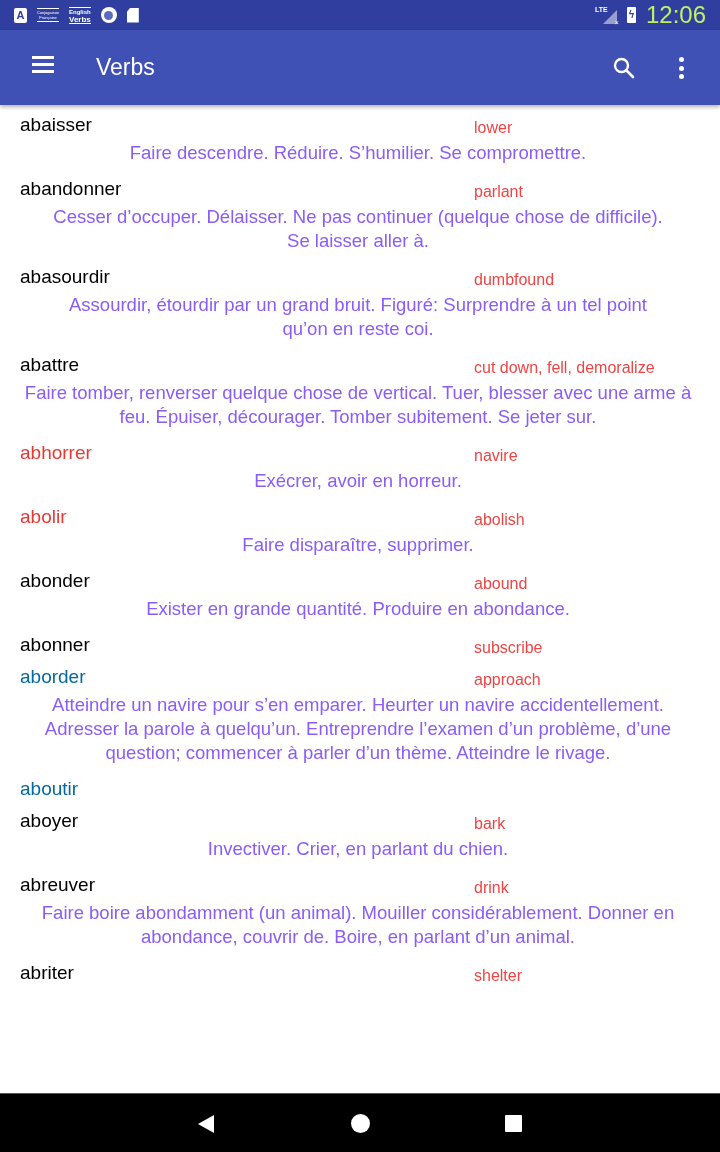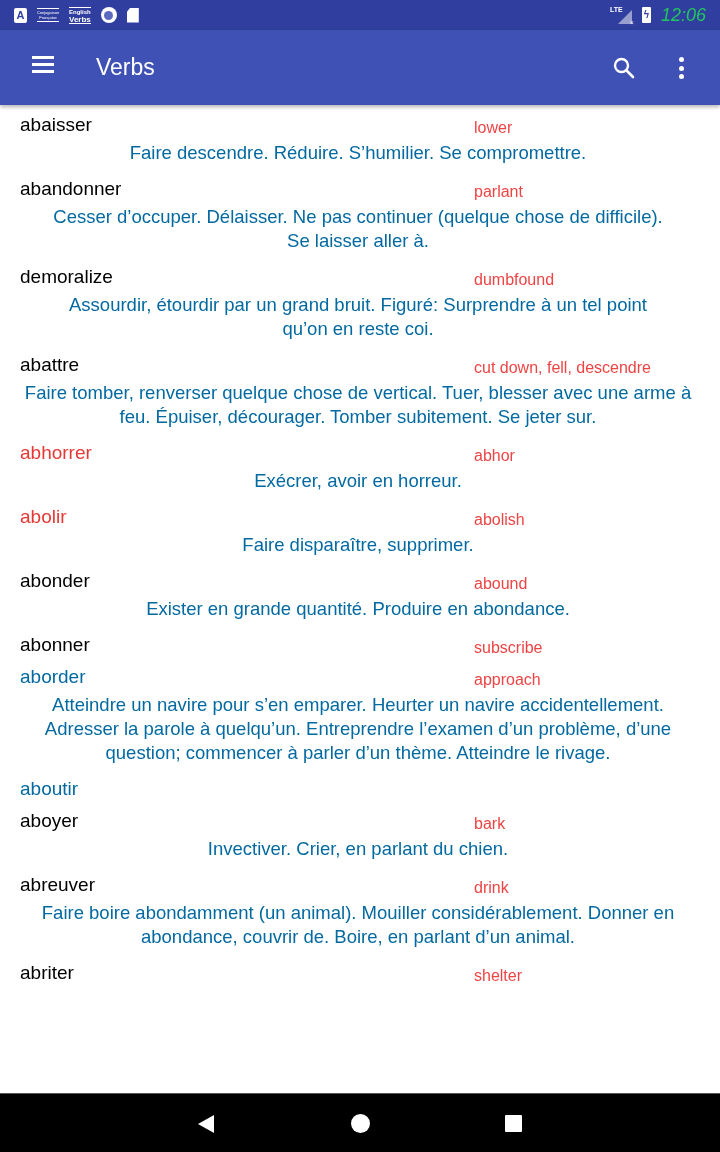--- a/index.html
+++ b/index.html
@@ -30,7 +30,7 @@
     .sb-lte .lbl { position:absolute; left:0; top:0; font-size:7px; font-weight:bold; }
     .sb-lte .x { position:absolute; right:-2px; bottom:-2px; font-size:7px; }
     .sb-battery { width:9px; height:16px; background:#fff; border-radius:1px; position:relative; color:#303f9f; font-size:10px; line-height:16px; text-align:center; font-weight:bold; }
-    .sb-time { font-size:18px; color:#22c55e;font-style:italic; }
+    .sb-time { font-size:24px; color:#bef264; }
 
     .app-bar {
       position:absolute; left:0; top:30px; width:720px; height:75px;

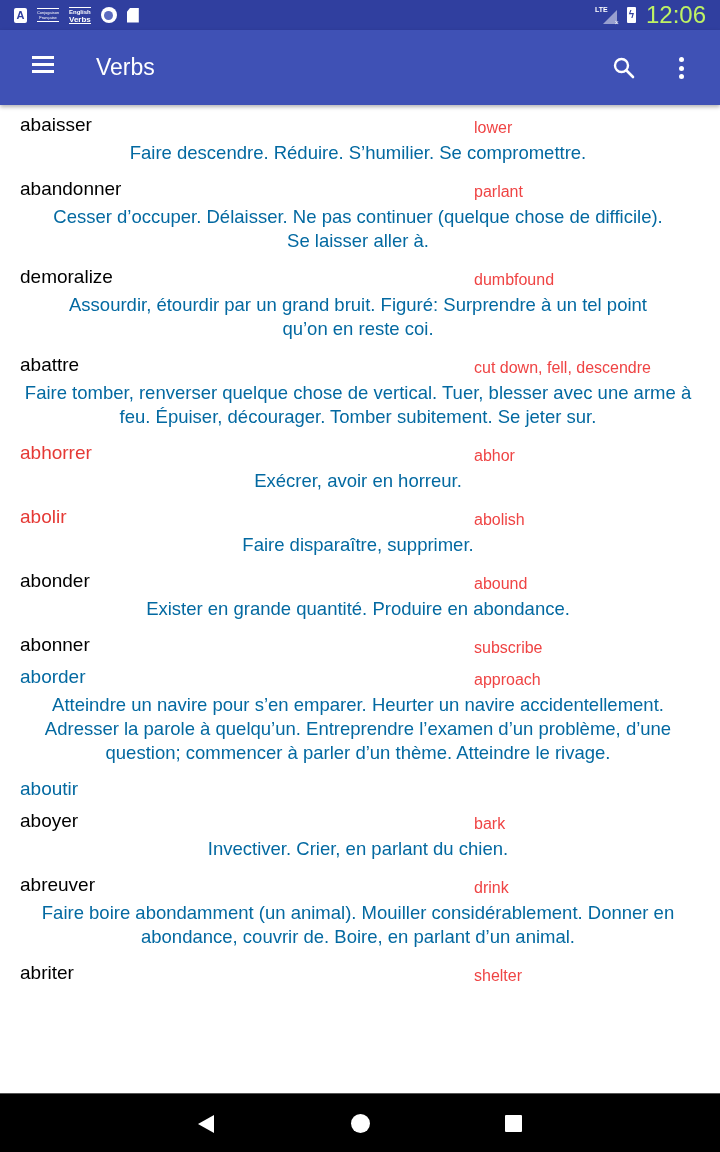--- a/index.html
+++ b/index.html
@@ -61,7 +61,7 @@
       white-space:nowrap; overflow:hidden; text-overflow:ellipsis;
     }
     .definition {
-      text-align:center; font-size:18.5px; line-height:24px; color:#0369a1;
+      text-align:center; font-size:18.5px; line-height:24px; color:#8b5cf6;
       padding:4px 0 4px 0;
     }
 

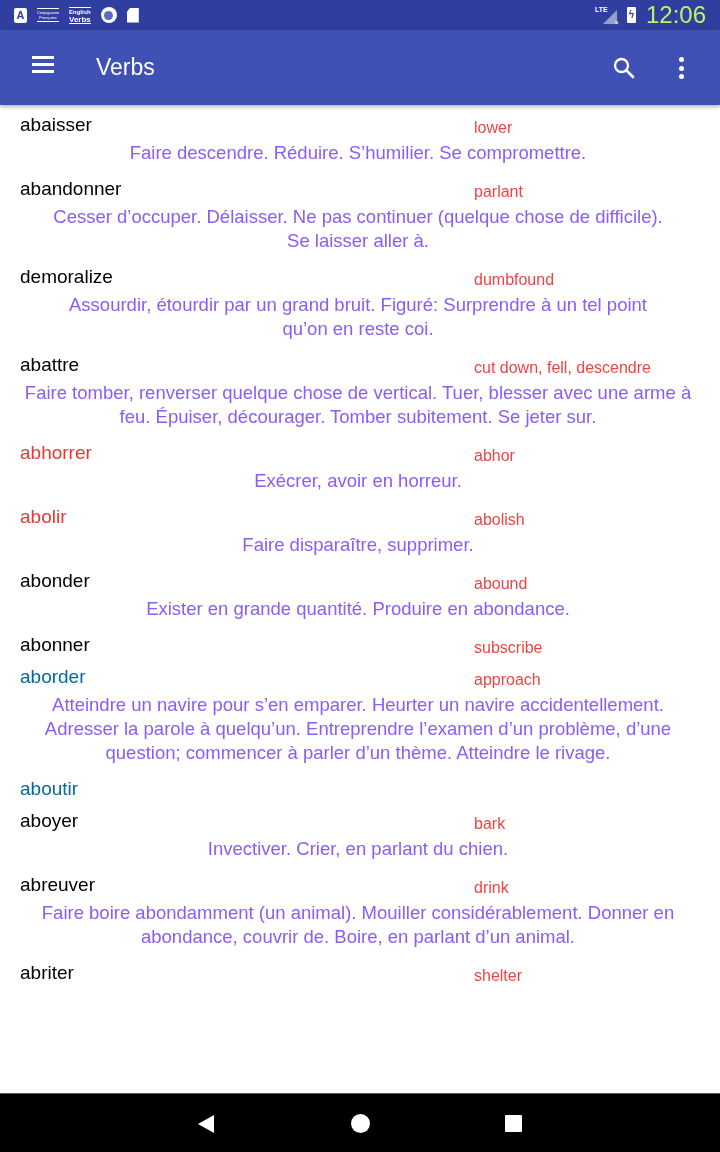--- a/index.html
+++ b/index.html
@@ -138,7 +138,7 @@
   </div>
   <div class="entry">
     <div class="entry-head">
-        <span class="fr-word">demoralize</span>
+        <span class="fr-word">abasourdir</span>
         <span class="en-word">dumbfound</span>
       </div>
     <div class="definition" style="padding-left:40px;padding-right:40px">Assourdir, étourdir par un grand bruit. Figuré: Surprendre à un tel point qu’on en reste coi.</div>

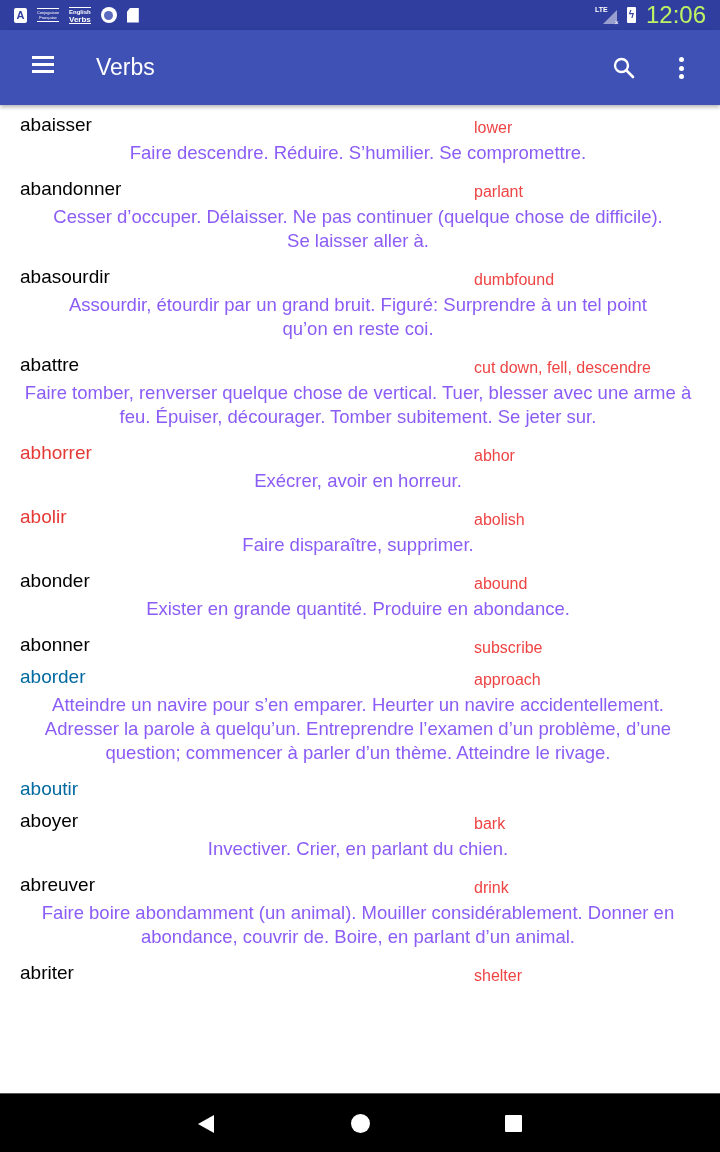--- a/index.html
+++ b/index.html
@@ -146,7 +146,7 @@
   <div class="entry">
     <div class="entry-head">
         <span class="fr-word">abattre</span>
-        <span class="en-word">cut down, fell, descendre</span>
+        <span class="en-word">cut down, fell, demoralize</span>
       </div>
     <div class="definition">Faire tomber, renverser quelque chose de vertical. Tuer, blesser avec une arme à feu. Épuiser, décourager. Tomber subitement. Se jeter sur.</div>
   </div>

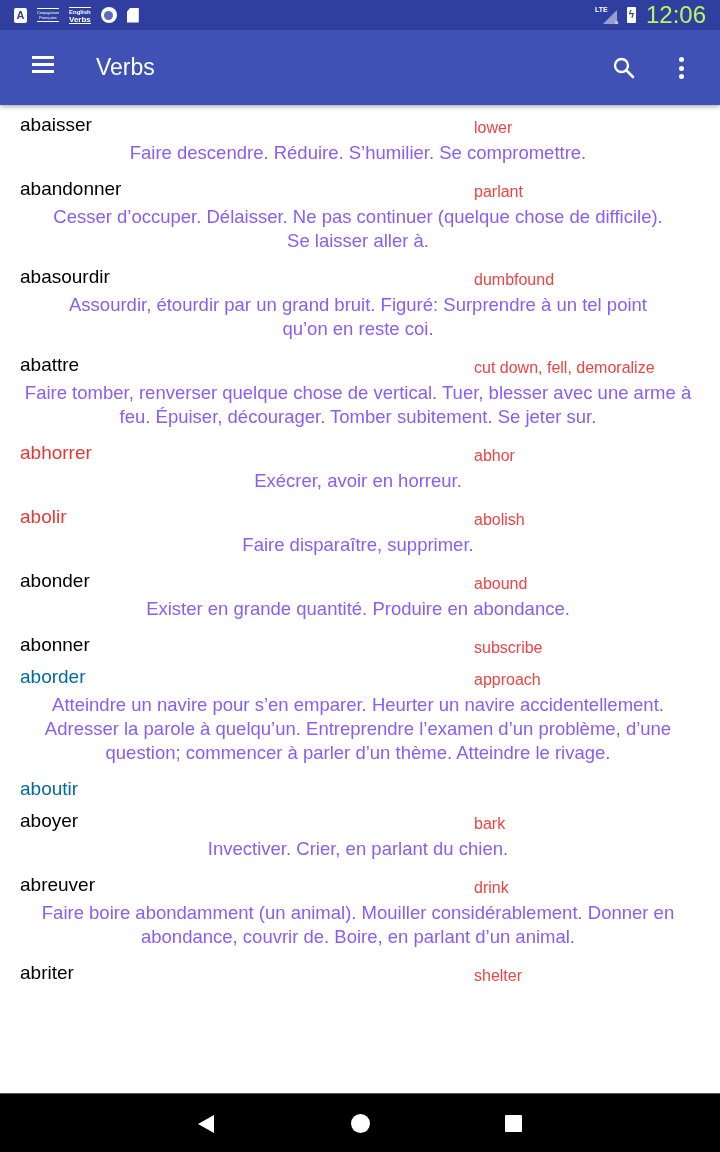--- a/index.html
+++ b/index.html
@@ -153,7 +153,7 @@
   <div class="entry">
     <div class="entry-head">
         <span class="fr-word red">abhorrer</span>
-        <span class="en-word">abhor</span>
+        <span class="en-word">navire</span>
       </div>
     <div class="definition">Exécrer, avoir en horreur.</div>
   </div>

